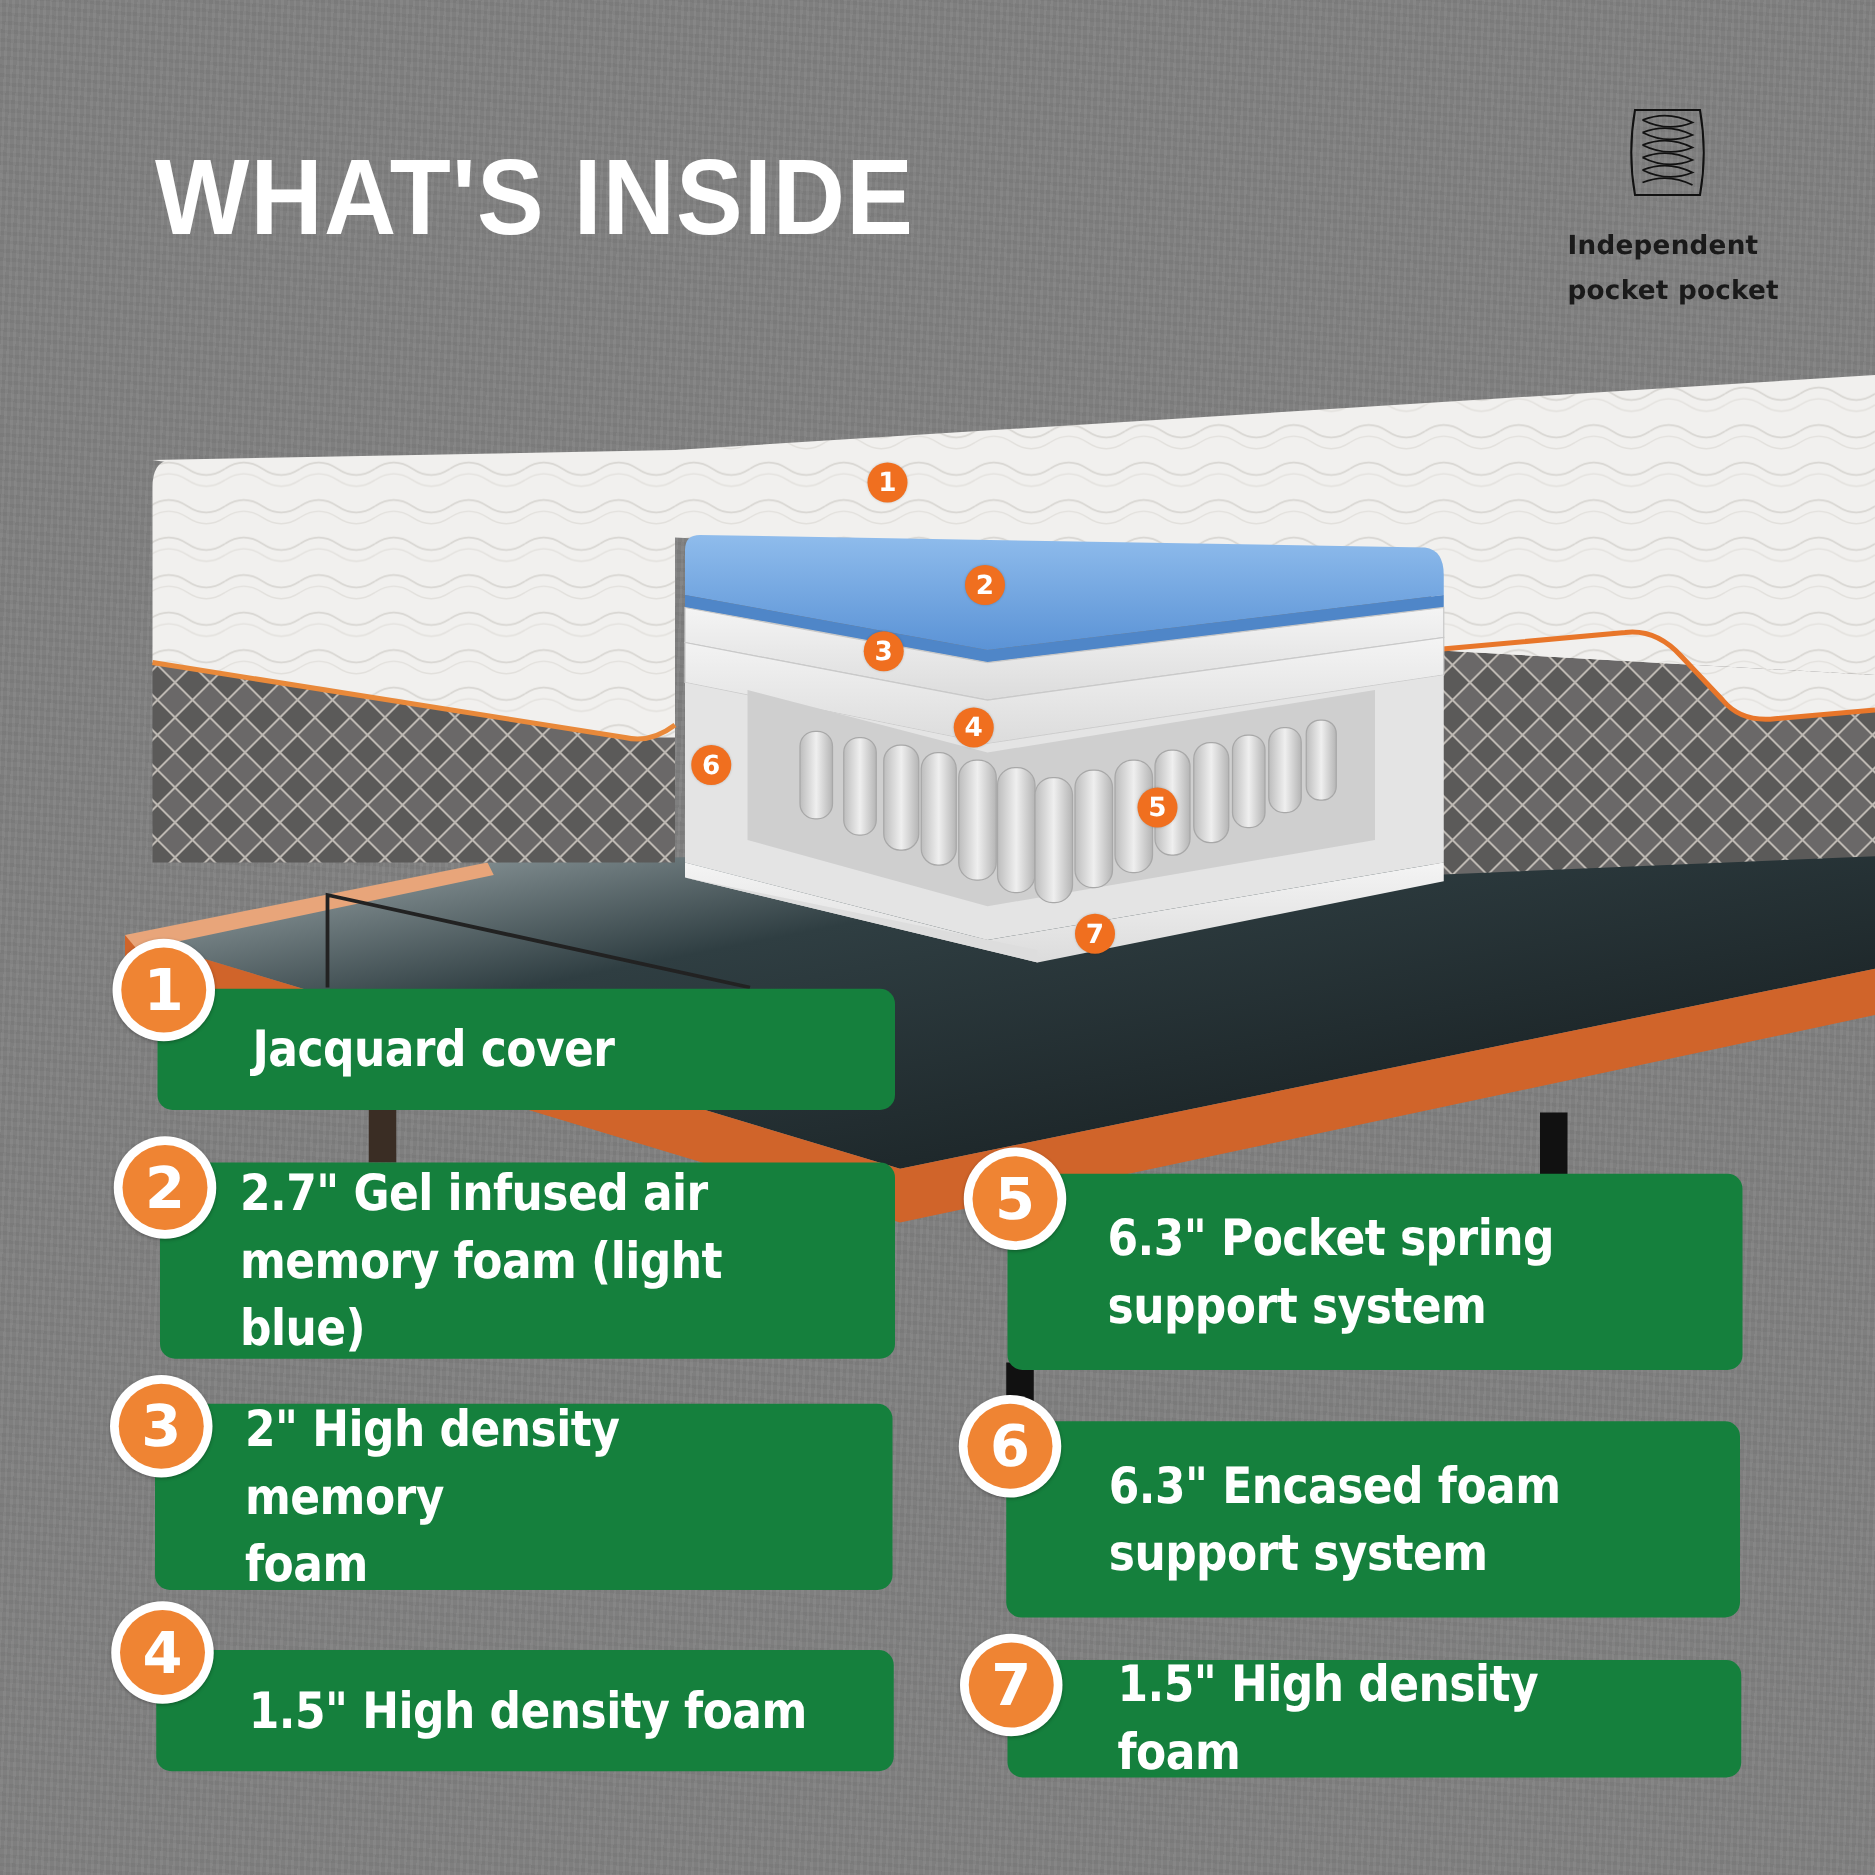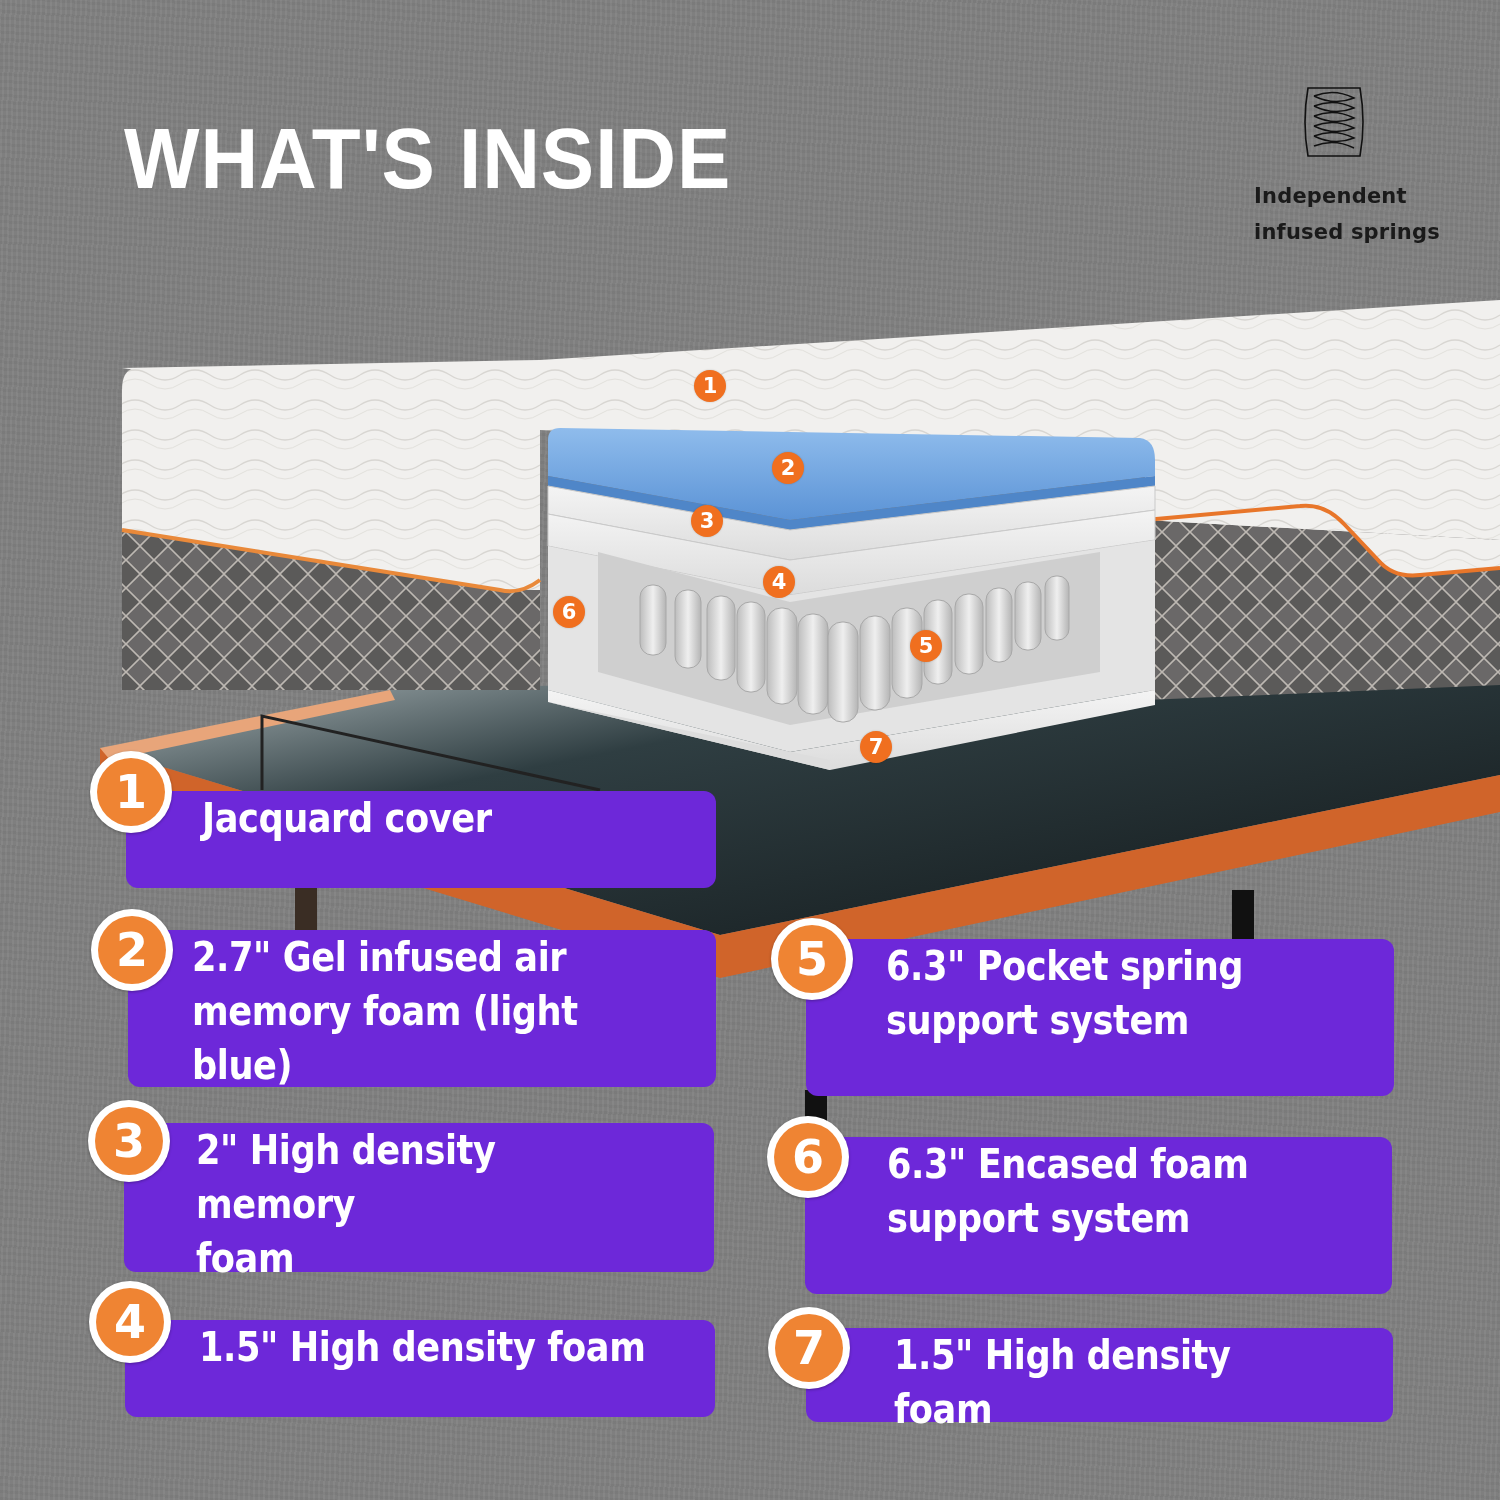--- a/index.html
+++ b/index.html
@@ -137,7 +137,7 @@
     </g>
   </svg>
   <div class="lbl" style="white-space:pre-line">Independent
-infused springs</div>
+pocket pocket</div>
 </div>
 
 <div class="pin" style="left:694px;top:370px">

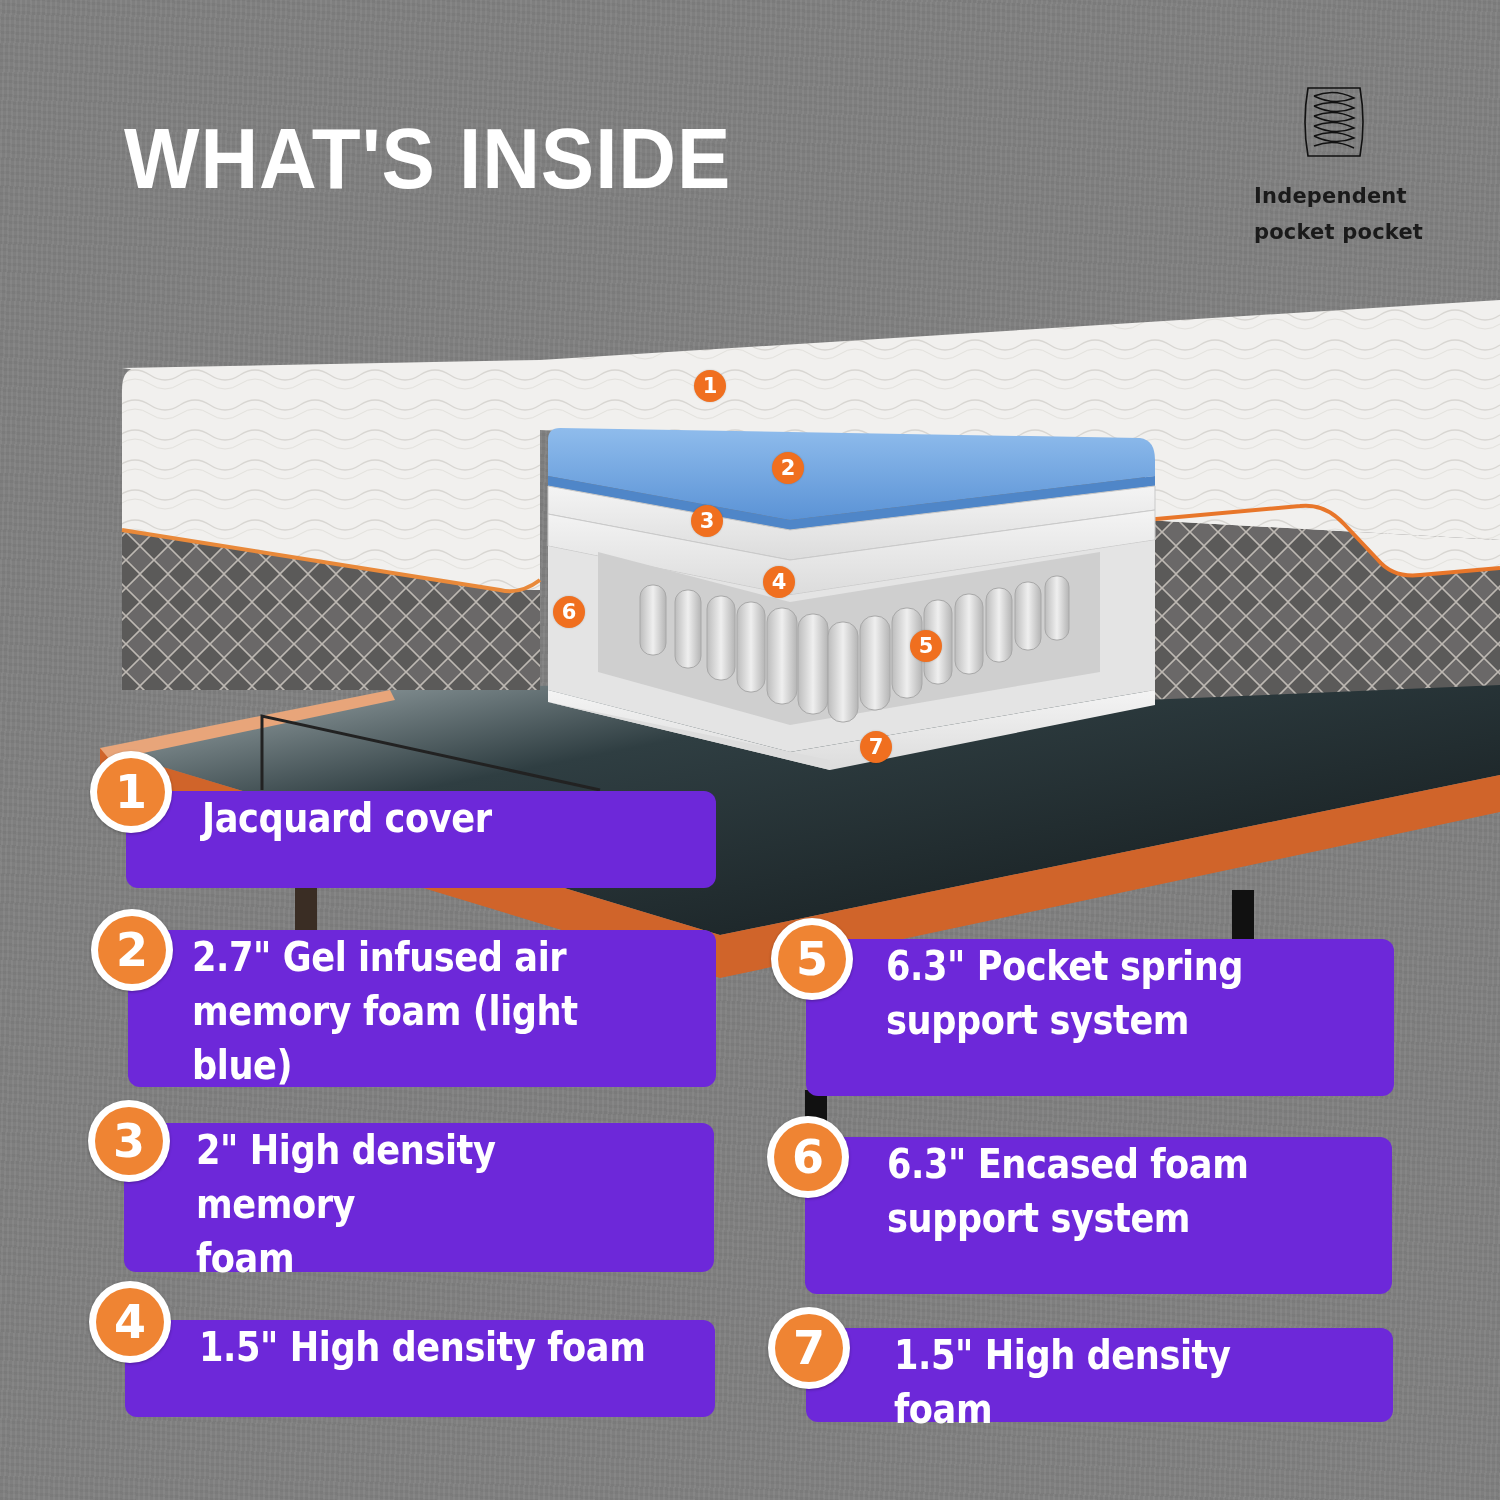--- a/index.html
+++ b/index.html
@@ -20,9 +20,9 @@
   
   .scene{position:absolute;left:0;top:0;width:1500px;height:1500px;}
   
-  .lbox{position:absolute;background:#6d28d9;border-radius:12px;color:#fff;
+  .lbox{position:absolute;background:#15803d;border-radius:12px;color:#fff;
     font-weight:700;font-size:40px;line-height:54px;font-family:"DejaVu Sans",sans-serif;
-    box-sizing:border-box;display:flex;align-items:flex-start;letter-spacing:-0.5px;}
+    box-sizing:border-box;display:flex;align-items:center;letter-spacing:-0.5px;}
   .lbox span{display:block;transform:scaleX(0.88);transform-origin:left;white-space:pre-line;}
   .badge{position:absolute;width:82px;height:82px;border-radius:50%;background:#fff;
     display:flex;align-items:center;justify-content:center;box-shadow:0 1px 3px rgba(0,0,0,0.3);}

